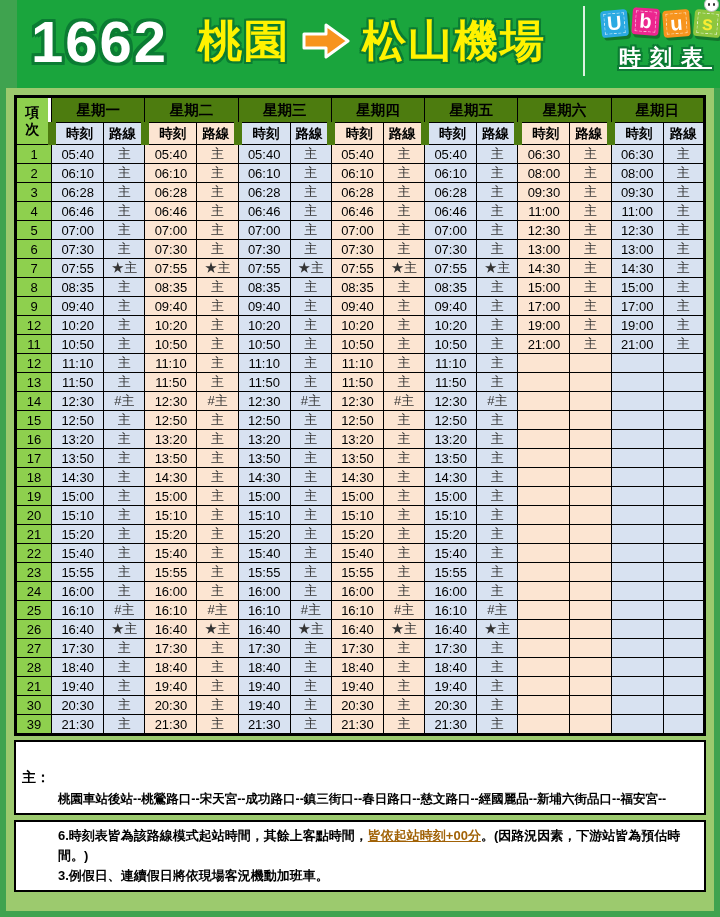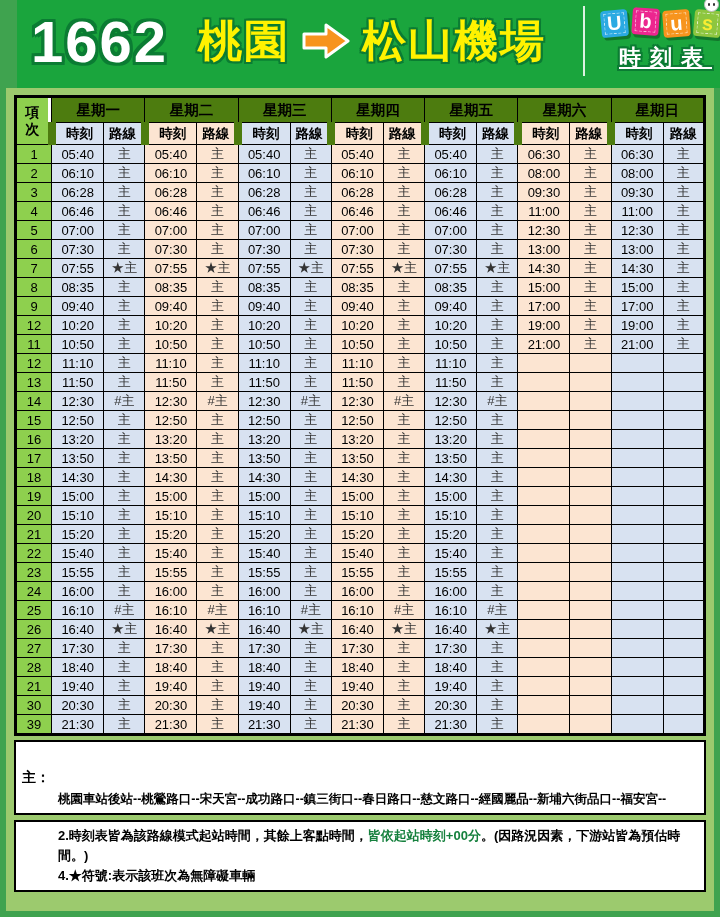--- a/index.html
+++ b/index.html
@@ -688,7 +688,7 @@
     </div>
 
     <div class="notes-box">
-      <div class="note-line indent"><span>2.時刻表皆為該路線模式起站時間，其餘上客點時間，</span><span class="note-red">皆依起站時刻+00分</span><span>。(因路況因素，下游站皆為預估時間。)</span></div>
+      <div class="note-line indent"><span>6.時刻表皆為該路線模式起站時間，其餘上客點時間，</span><span class="note-red">皆依起站時刻+00分</span><span>。(因路況因素，下游站皆為預估時間。)</span></div>
       <div class="note-line indent">4.★符號:表示該班次為無障礙車輛</div>
 
     </div>

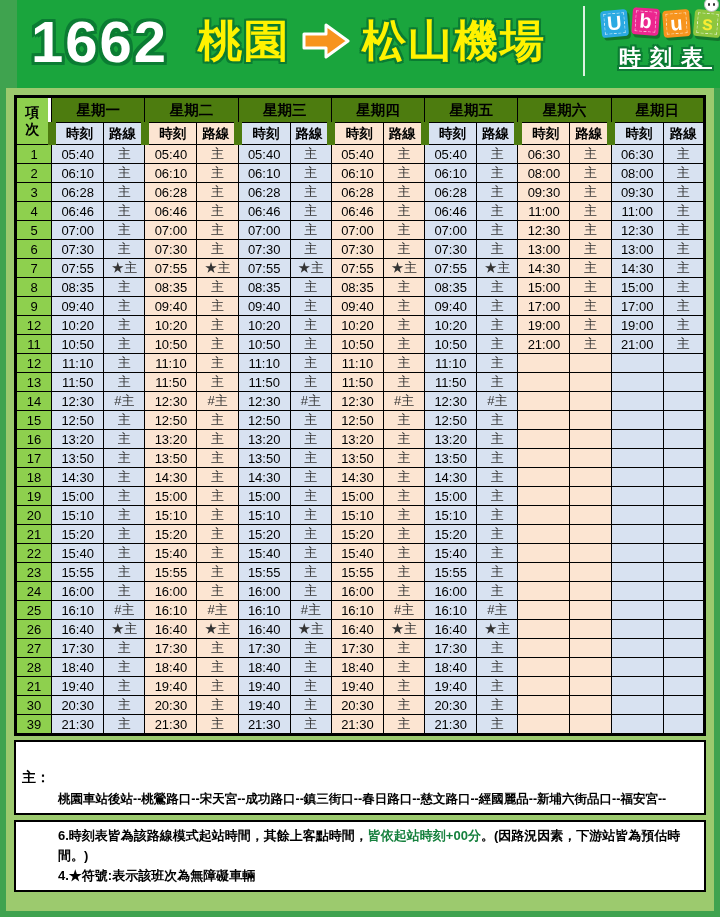--- a/index.html
+++ b/index.html
@@ -69,7 +69,7 @@
   .notes-box { margin-top:5px; background:#fff; border:2px solid #000; padding:4px 10px 4px 8px; }
   .note-line { font-size:13px; font-weight:700; line-height:20px; color:#000; }
   .note-line.indent { padding-left:34px; }
-  .note-red { color:#15803d; font-weight:800; }
+  .note-red { color:#a16207; text-decoration:underline; font-weight:800; }
 </style>
 </head>
 <body>

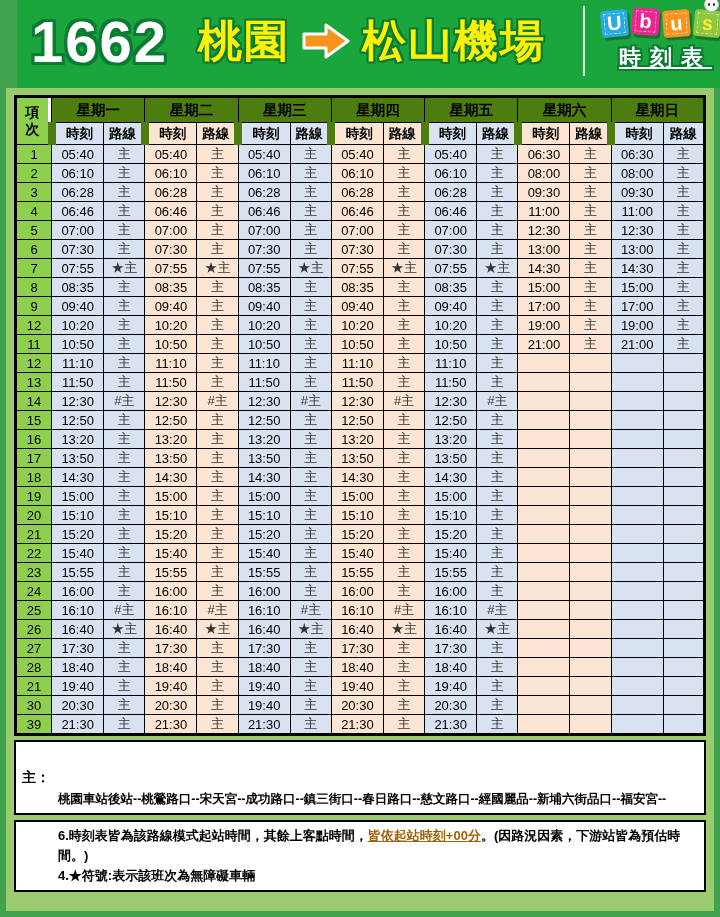--- a/index.html
+++ b/index.html
@@ -689,6 +689,7 @@
 
     <div class="notes-box">
       <div class="note-line indent"><span>6.時刻表皆為該路線模式起站時間，其餘上客點時間，</span><span class="note-red">皆依起站時刻+00分</span><span>。(因路況因素，下游站皆為預估時間。)</span></div>
+      <div class="note-line indent">3.例假日、連續假日將依現場客況機動加班車。</div>
       <div class="note-line indent">4.★符號:表示該班次為無障礙車輛</div>
 
     </div>

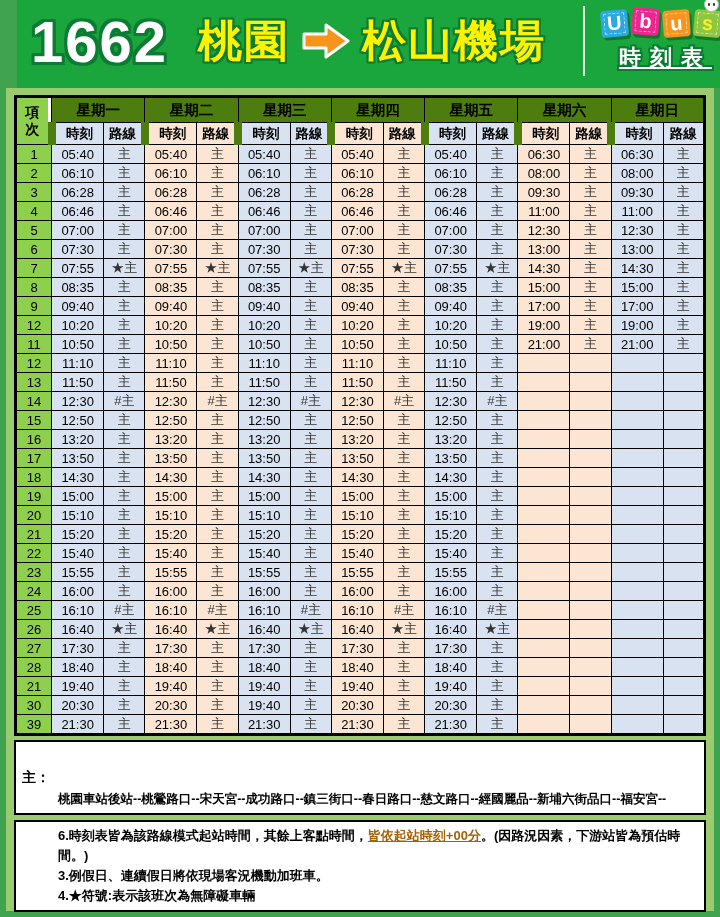--- a/index.html
+++ b/index.html
@@ -690,7 +690,6 @@
     <div class="notes-box">
       <div class="note-line indent"><span>6.時刻表皆為該路線模式起站時間，其餘上客點時間，</span><span class="note-red">皆依起站時刻+00分</span><span>。(因路況因素，下游站皆為預估時間。)</span></div>
       <div class="note-line indent">3.例假日、連續假日將依現場客況機動加班車。</div>
-      <div class="note-line indent">4.★符號:表示該班次為無障礙車輛</div>
 
     </div>
 

